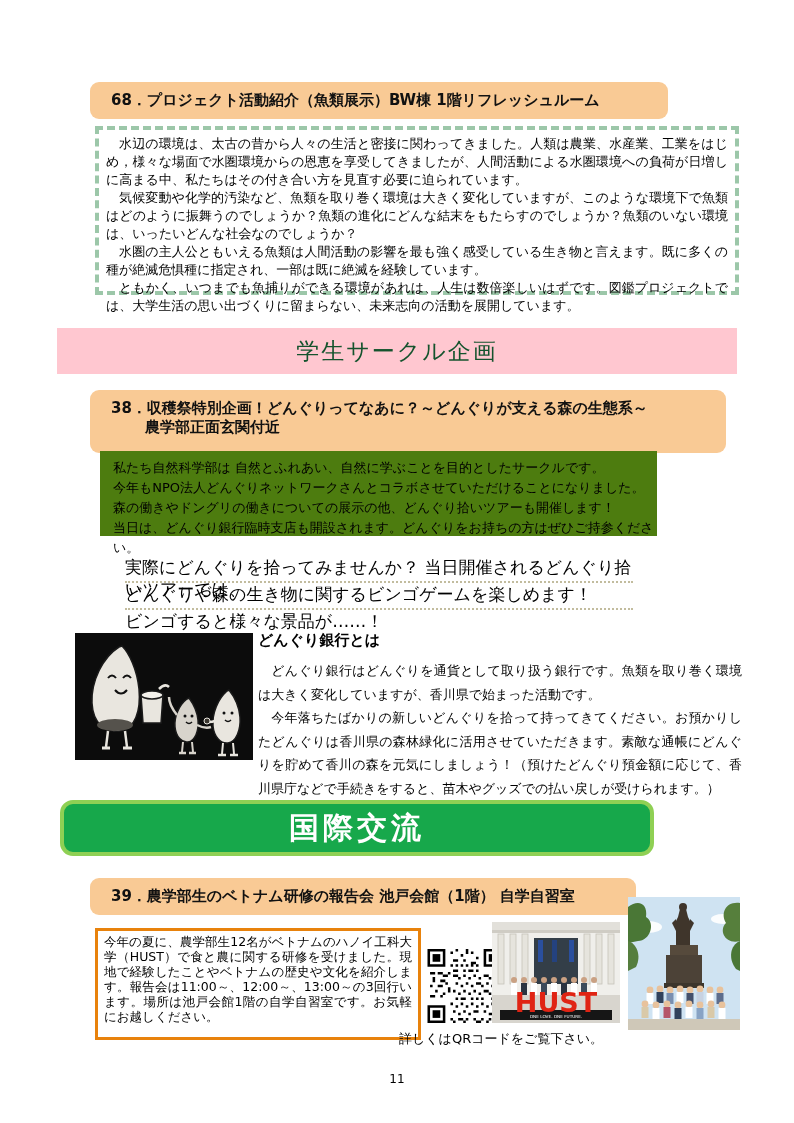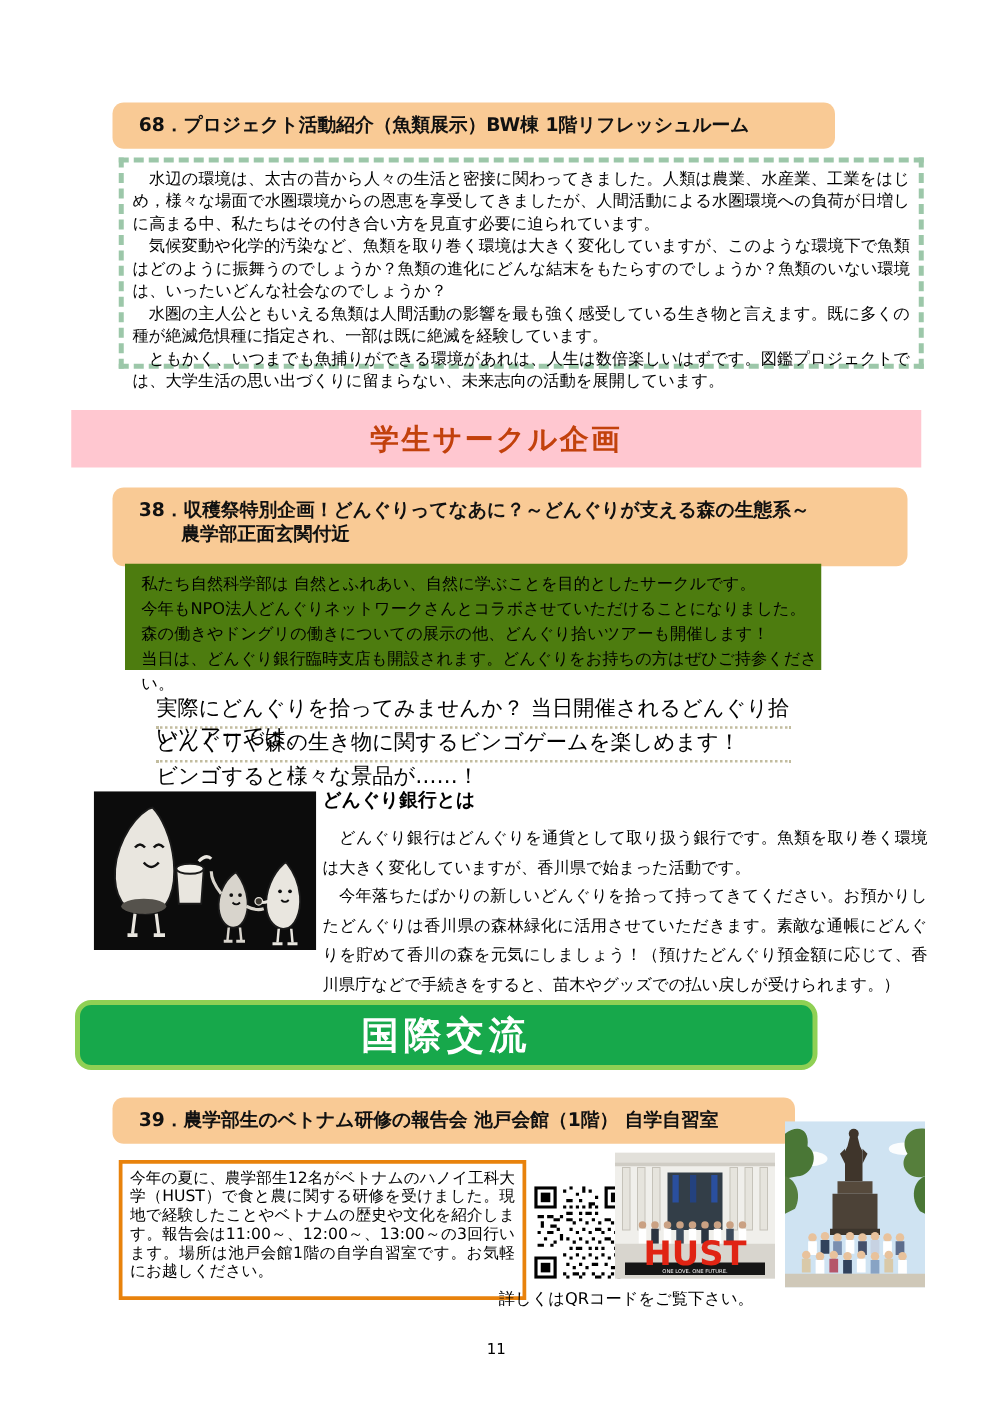--- a/index.html
+++ b/index.html
@@ -25,7 +25,7 @@
   }
   .pink-banner {
     position:absolute; left:57px; top:328px; width:680px; height:46px;
-    background:#ffc7d0; color:#c2410c; font-weight:bold; font-size:23px;
+    background:#ffc7d0; color:#14532d; font-weight:normal; font-size:23px;
     display:flex; align-items:center; justify-content:center; letter-spacing:2px;
   }
   .gray-box {

